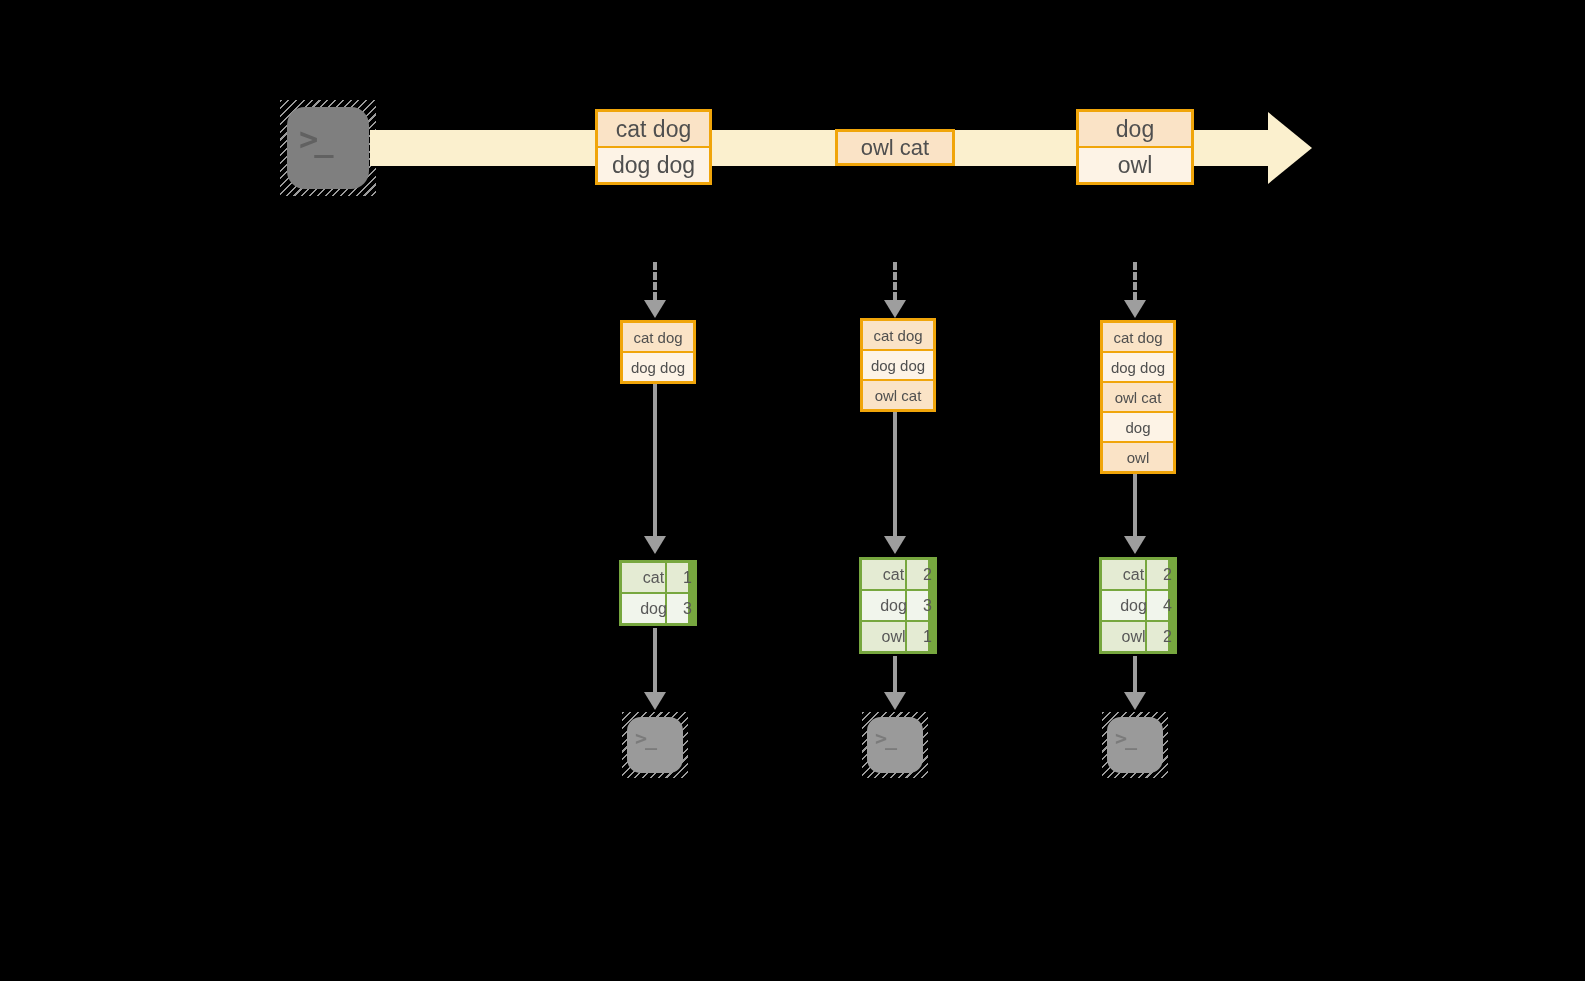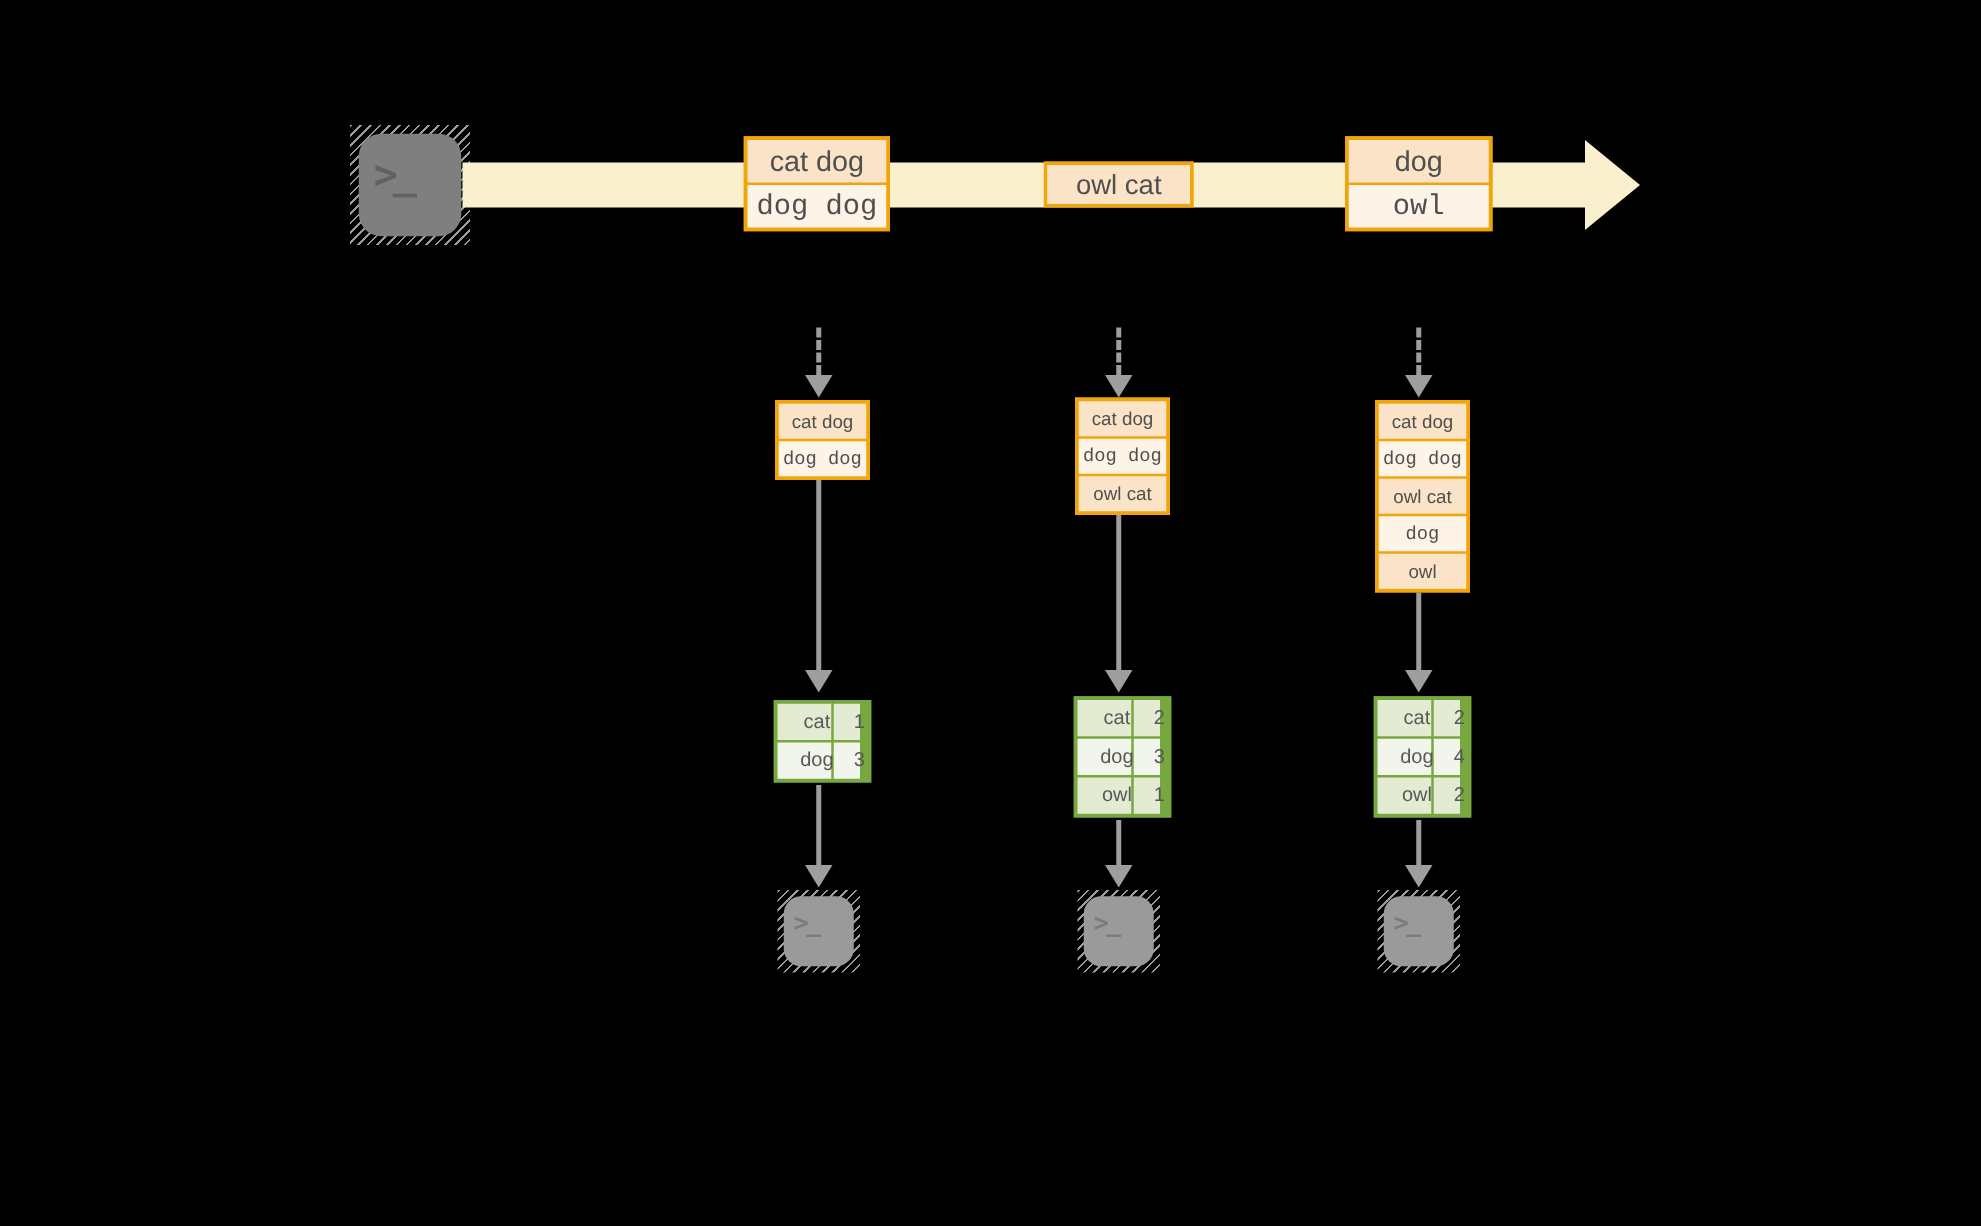--- a/index.html
+++ b/index.html
@@ -28,7 +28,7 @@
   .batch-row + .batch-row{margin-top:2px;}
   .single .batch-row{height:31px;font-size:22px;}
   .tone-a{background:#fae3c6;}
-  .tone-b{background:#fdf3e6;font-family:Liberation Mono, monospace;}
+  .tone-b{background:#fdf3e6;}
   
   .stack{position:absolute;width:70px;border:3px solid #f0a50a;background:#f0a50a;z-index:2;}
   .stack-row{width:100%;height:28px;display:flex;align-items:center;justify-content:center;

